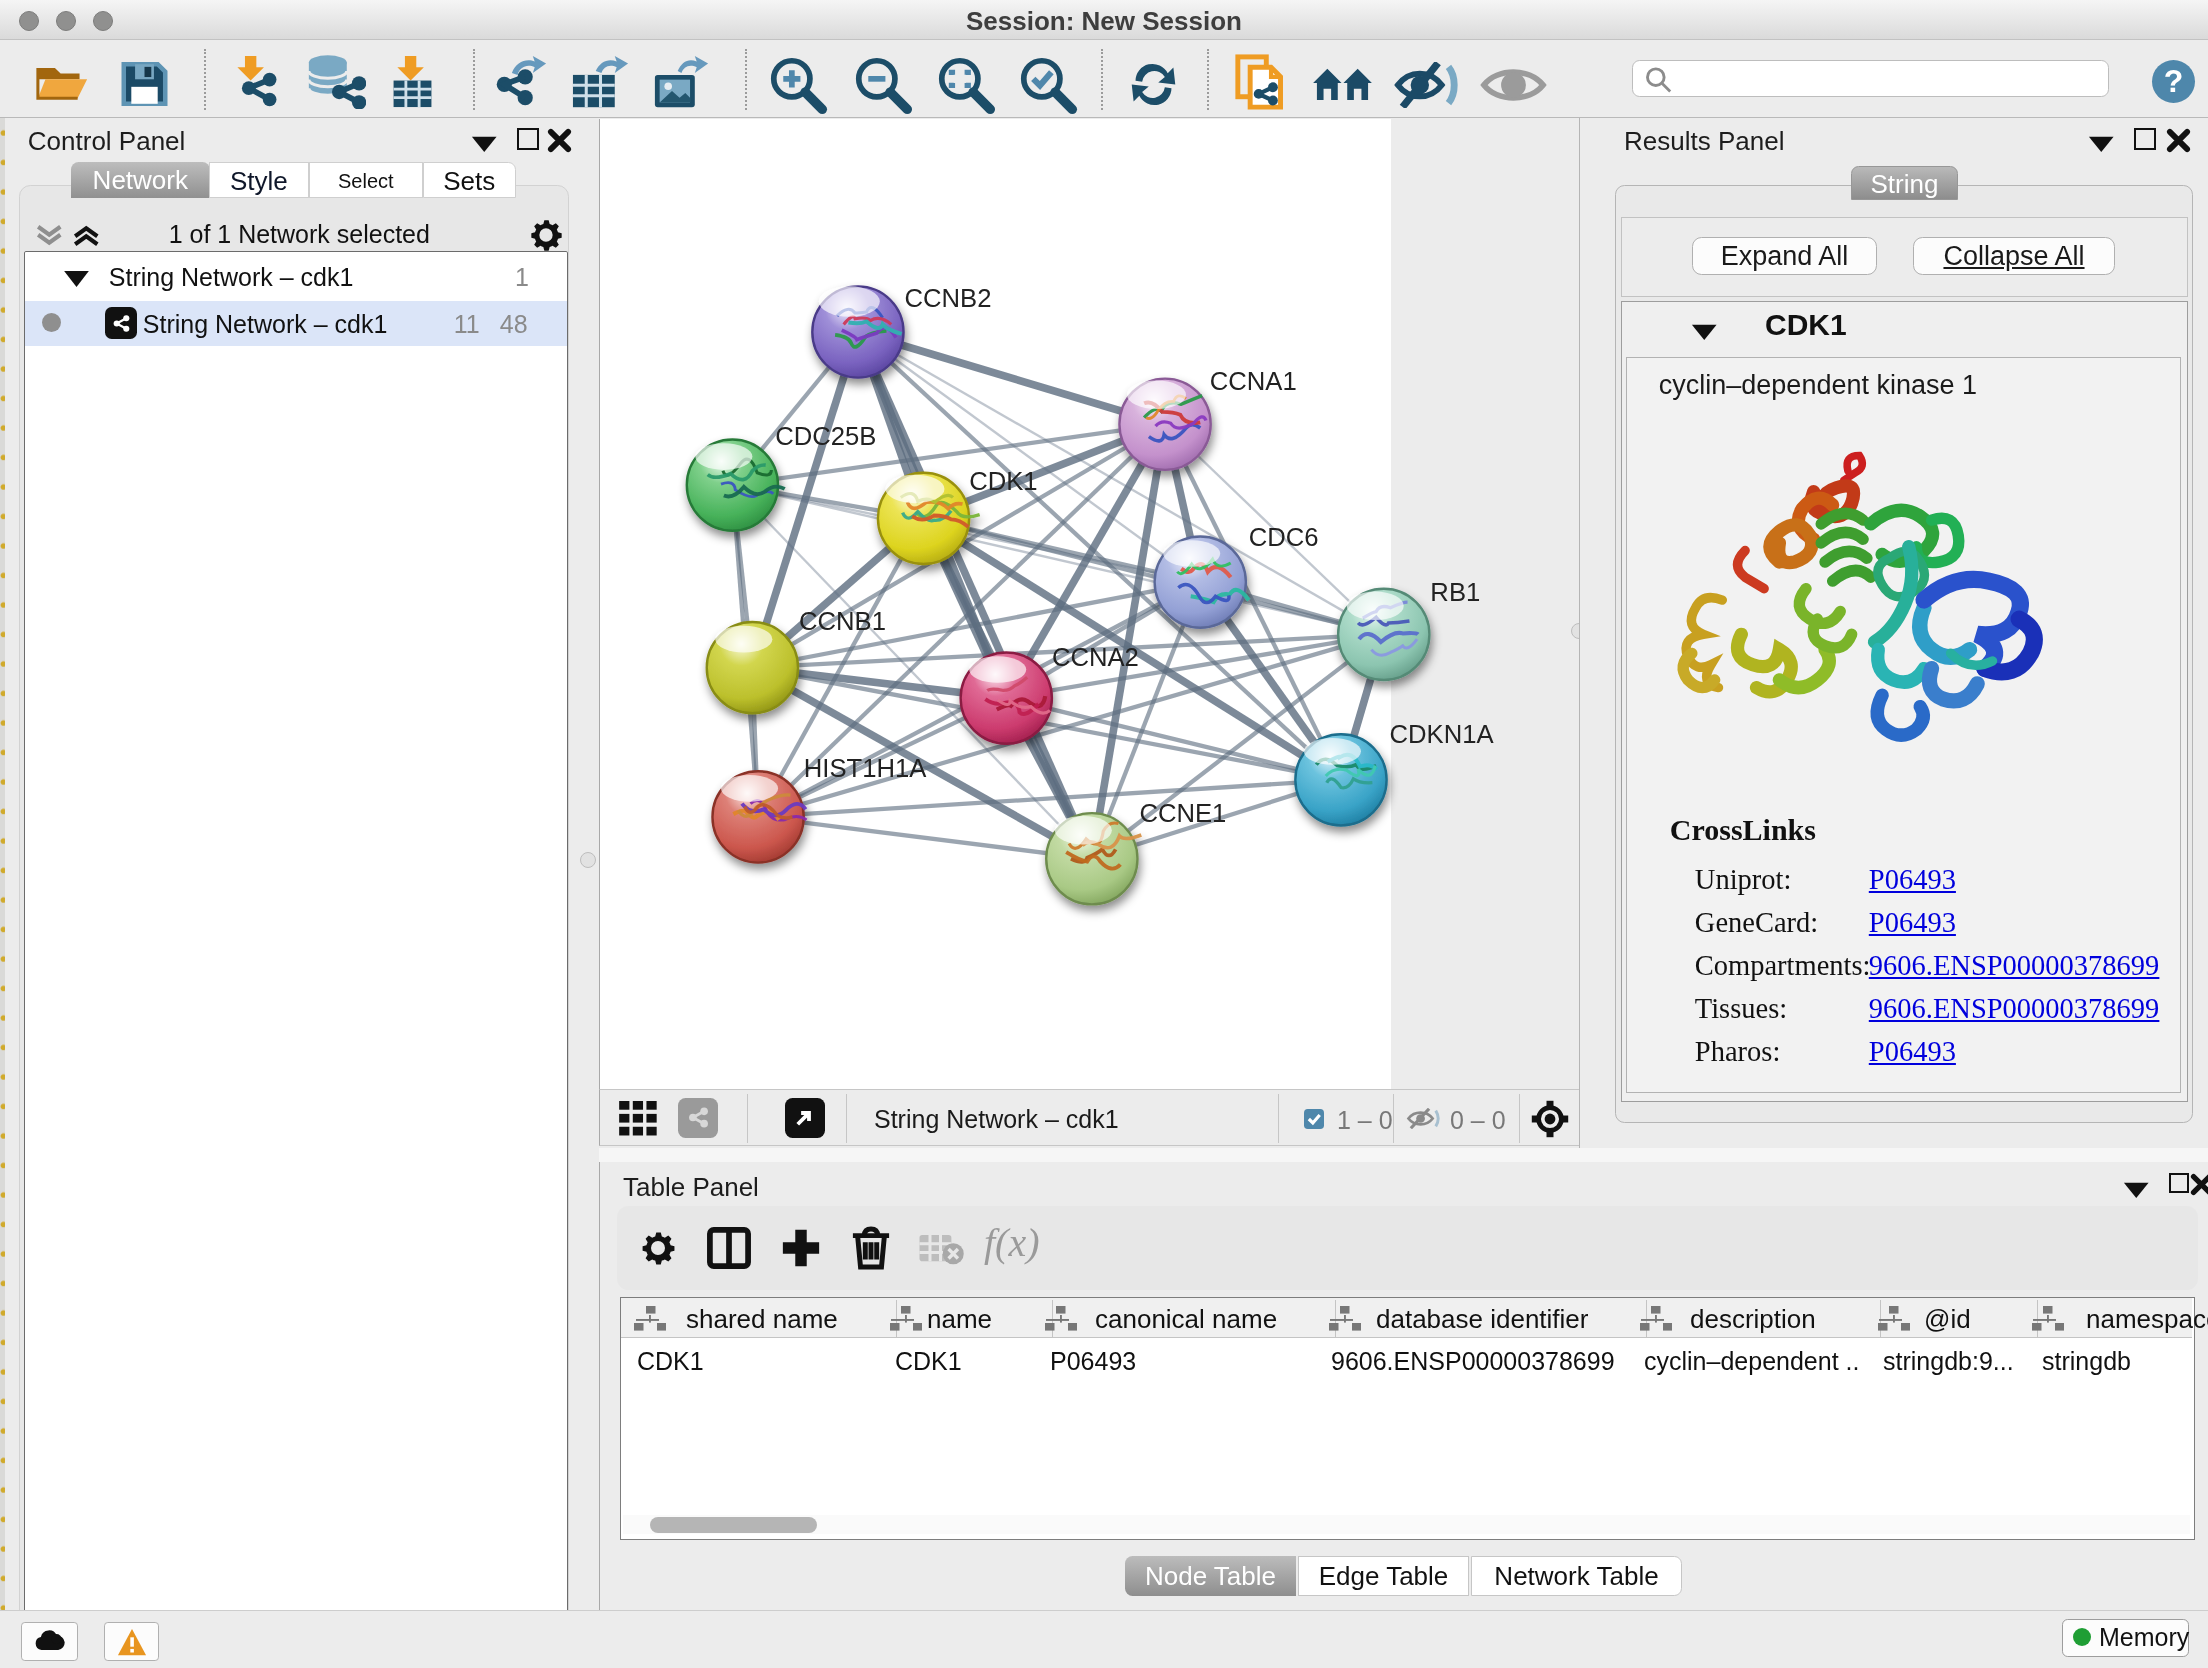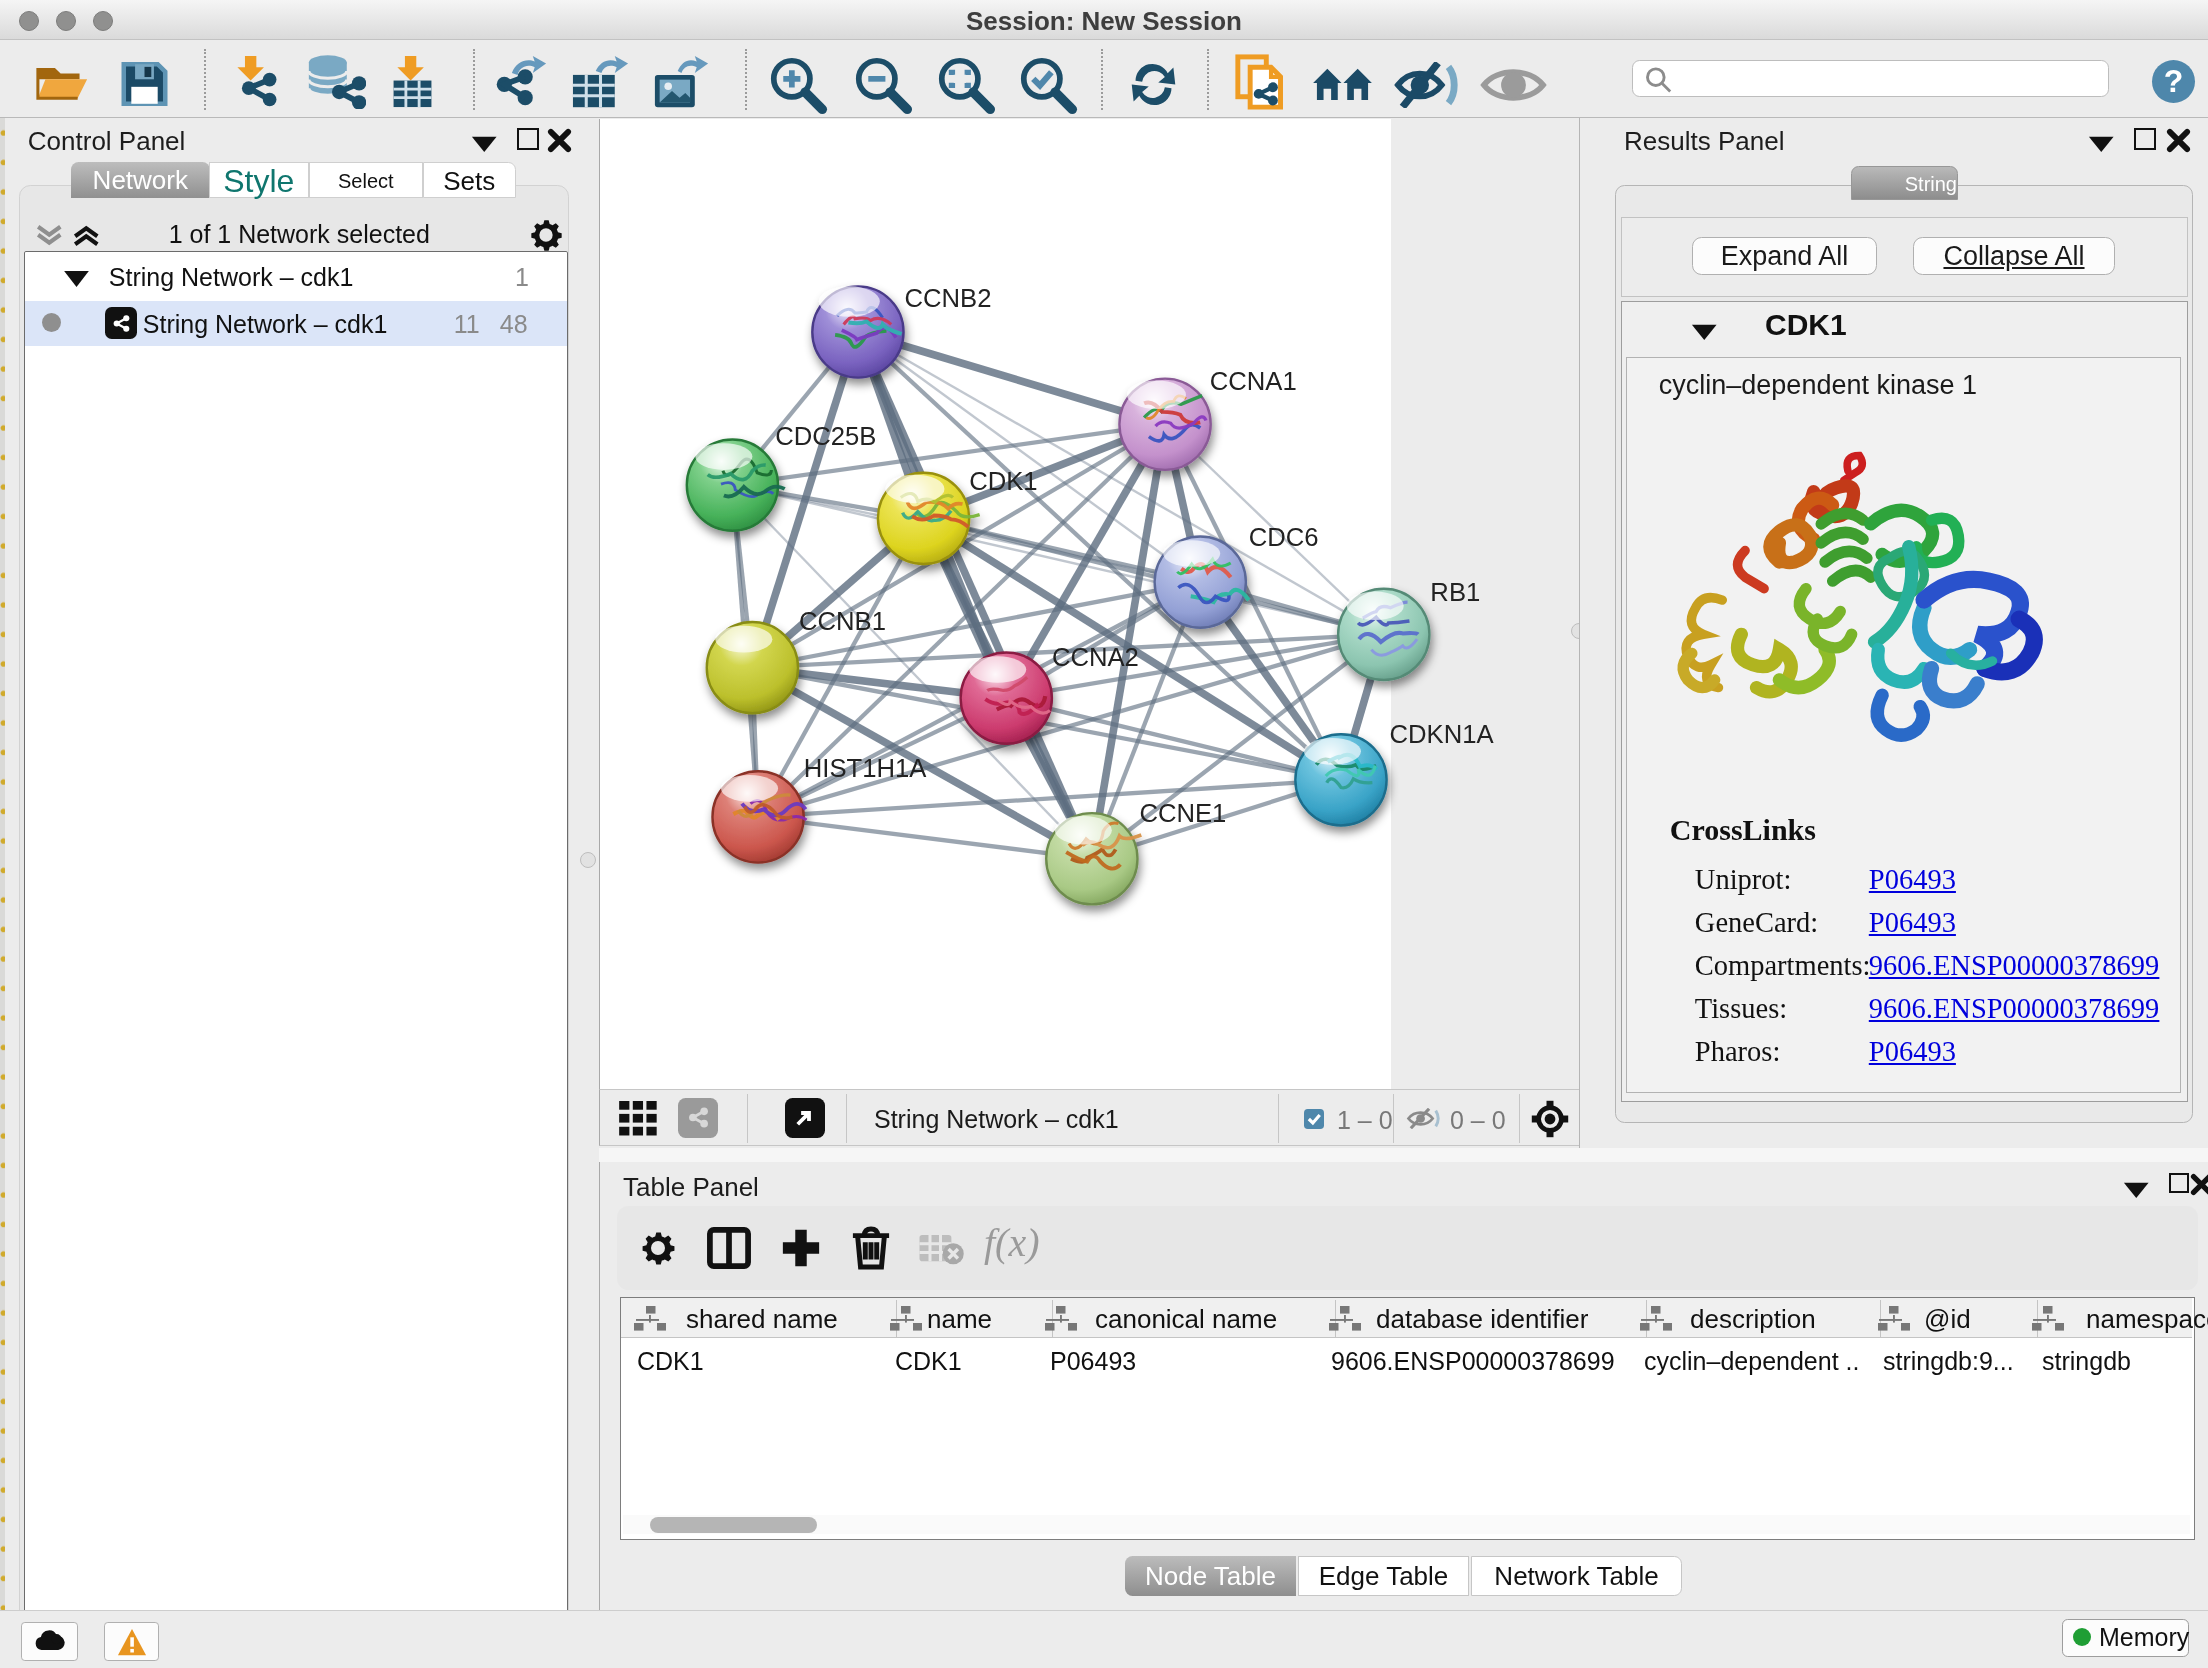--- a/index.html
+++ b/index.html
@@ -191,7 +191,7 @@
     </svg>
   <div class="abs" style="left:14.3px;top:67px;width:550px;height:1476px;background:#e7e7e7;border:1px solid #d2d2d2;border-radius:11.4px;"></div>
   <div class="abs" style="left:66px;top:44px;width:139px;height:36px;border-radius:7.6px 7.6px 0 0;background:linear-gradient(#bdbdbd,#909090);color:#fff;font-size:26px;text-align:center;line-height:36px;">Network</div>
-  <div class="abs" style="left:204px;top:44px;width:100px;height:36px;background:#fff;border:1px solid #cfcfcf;font-size:32px;color:#0f766e;text-align:center;line-height:36px;">Style</div>
+  <div class="abs" style="left:204px;top:44px;width:100px;height:36px;background:#fff;border:1px solid #cfcfcf;font-size:26px;color:#0f172a;text-align:center;line-height:36px;">Style</div>
   <div class="abs" style="left:304px;top:44px;width:114px;height:36px;background:#fff;border:1px solid #cfcfcf;font-size:20px;color:#111;text-align:center;line-height:36px;">Select</div>
   <div class="abs" style="left:418px;top:44px;width:93px;height:36px;background:#fff;border:1px solid #cfcfcf;border-radius:0 7.6px 0 0;font-size:26px;color:#111;text-align:center;line-height:36px;">Sets</div>
   <svg class="abs" style="left:30px;top:105px" width="28.5" height="25" viewBox="0 0 18 15">

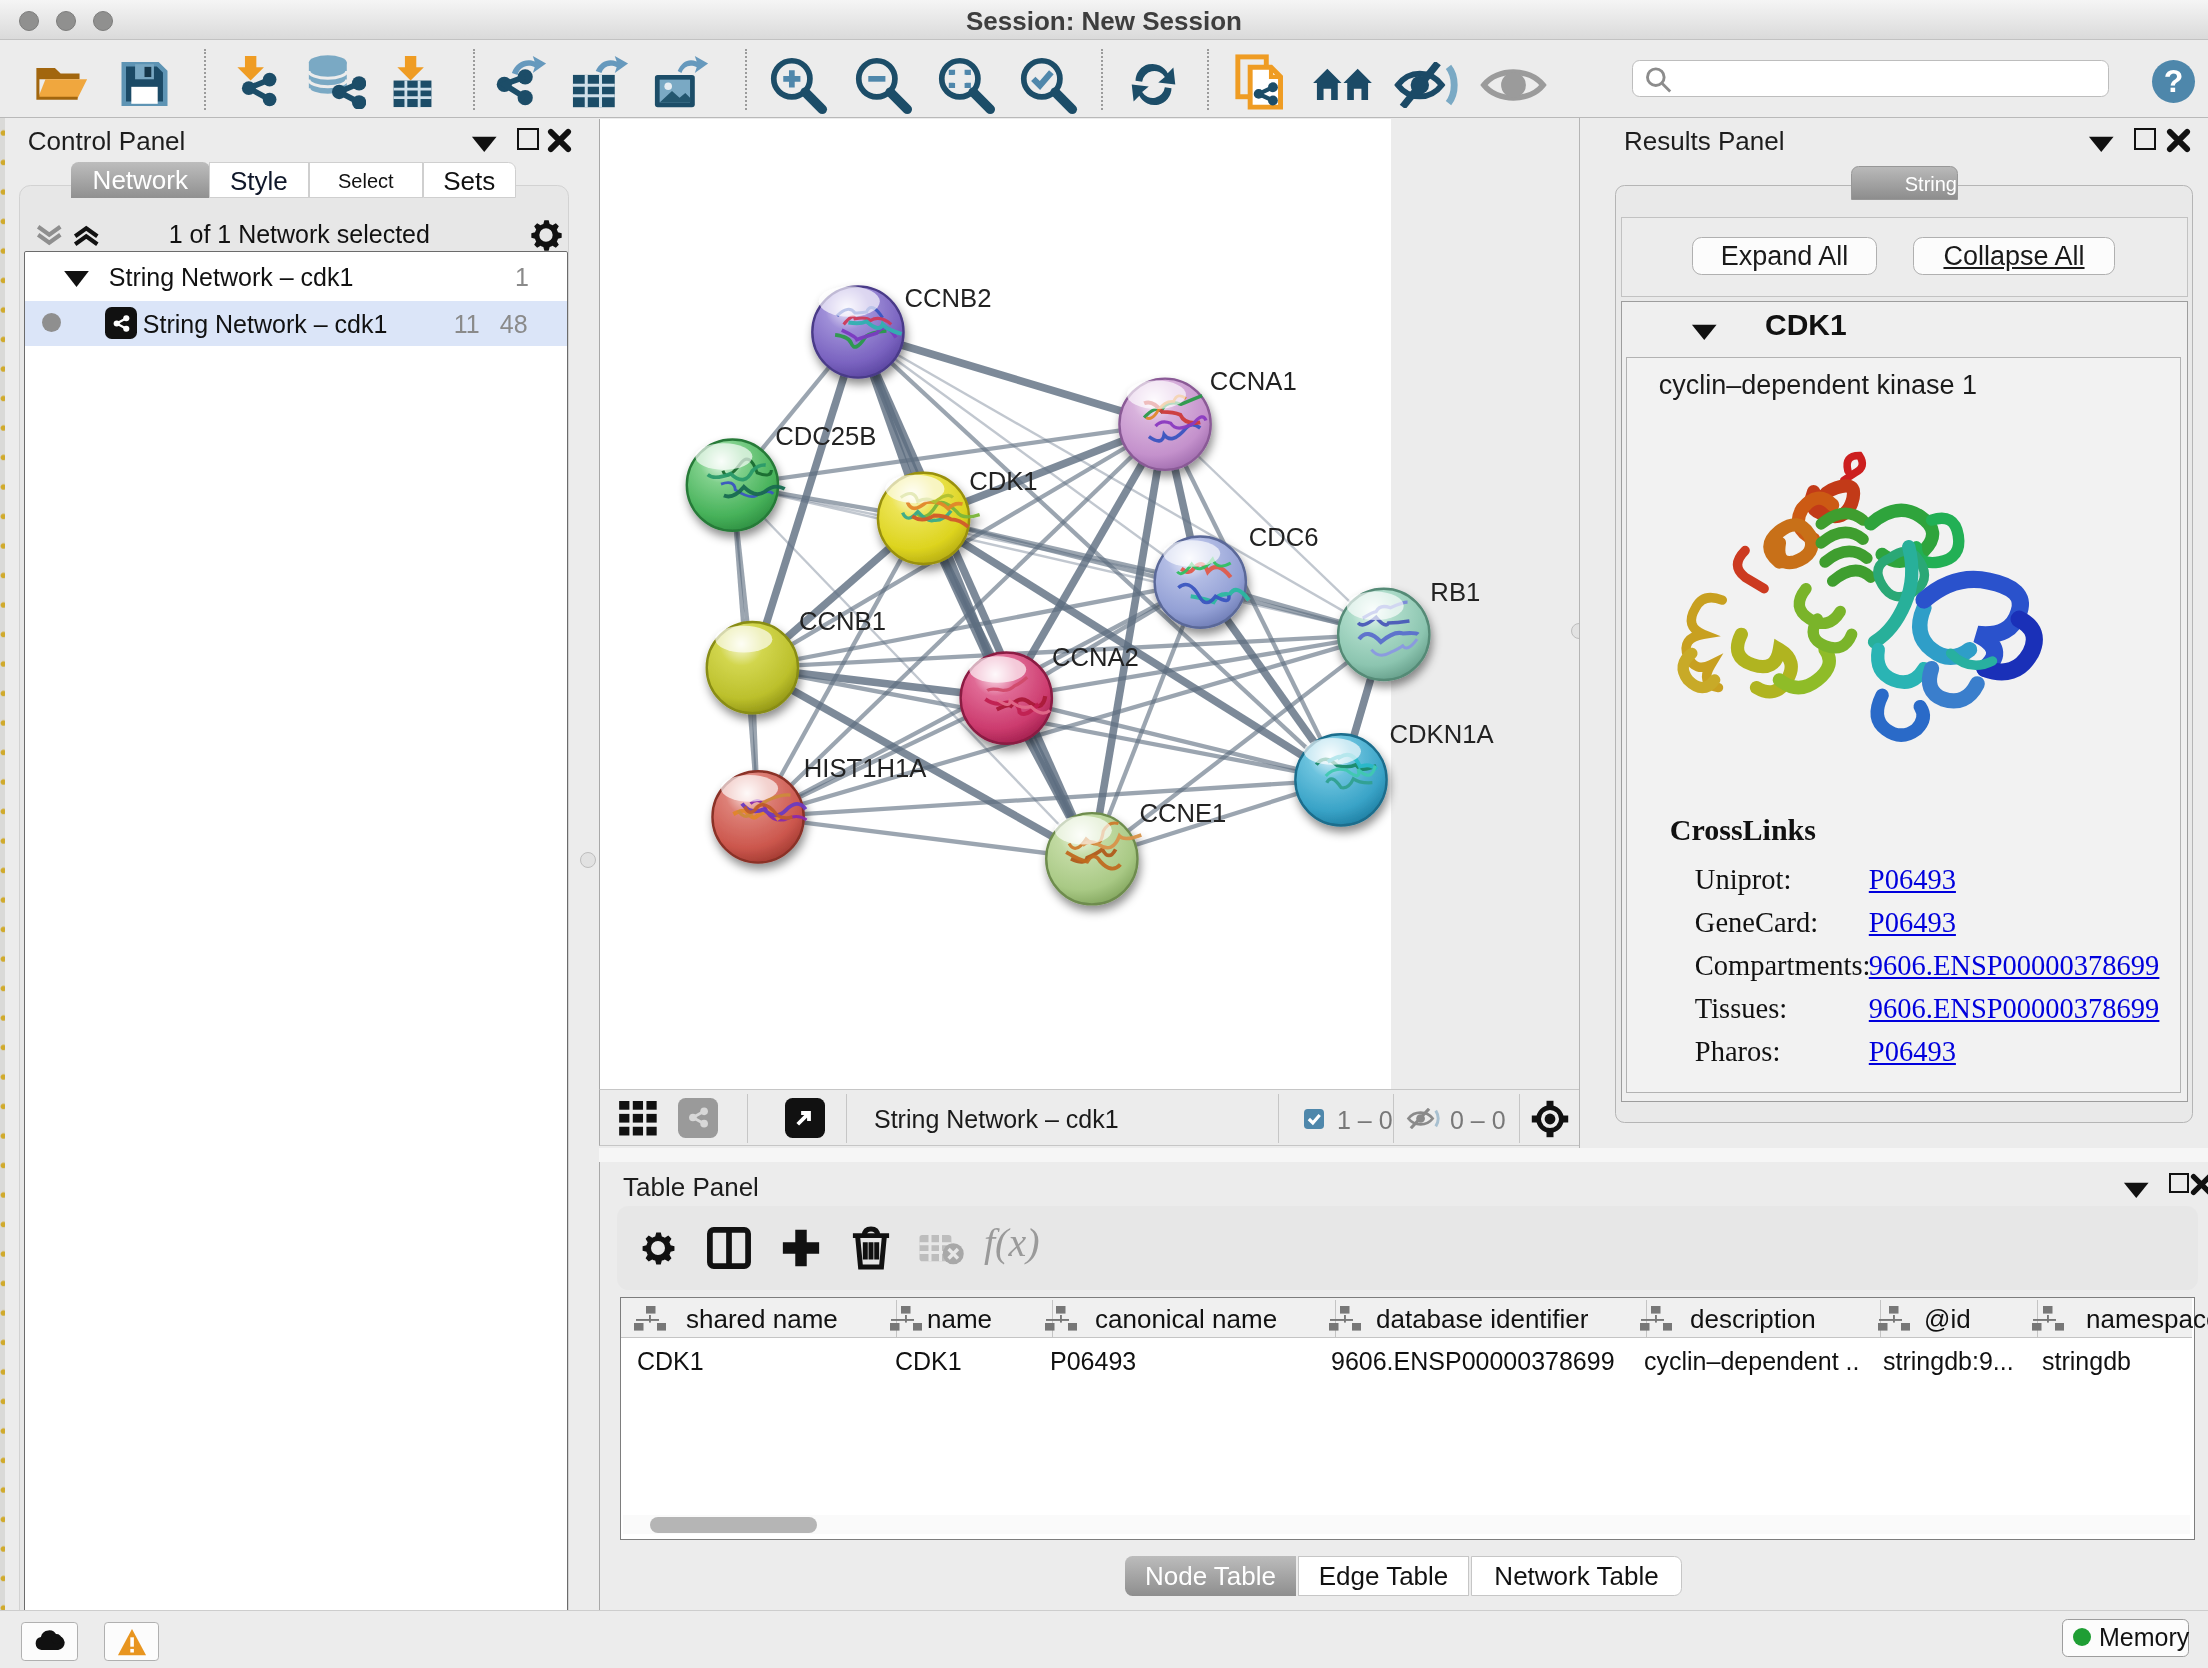--- a/index.html
+++ b/index.html
@@ -555,7 +555,7 @@
       <path d="M2 2 L11 11 M11 2 L2 11" stroke="#111" stroke-width="3" stroke-linecap="round"></path>
     </svg>
  <div class="abs" style="left:35px;top:67px;width:578px;height:938px;background:#e9e9e9;border:1.9px solid #b5b5b5;border-radius:9.5px;"></div>
- <div class="abs" style="left:271px;top:48px;width:107px;height:34px;border-radius:7.6px 7.6px 0 0;background:linear-gradient(#b9b9b9,#8d8d8d);border:1px solid #979797;color:#fff;font-size:20px;text-align:right;line-height:34px;">String</div>
+ <div class="abs" style="left:271px;top:48px;width:107px;height:34px;border-radius:7.6px 7.6px 0 0;background:linear-gradient(#b9b9b9,#8d8d8d);border:1px solid #979797;color:#fff;font-size:26px;text-align:center;line-height:34px;">String</div>
  <div class="abs" style="left:41px;top:99px;width:567px;height:80px;background:#ececec;border:1.9px solid #c2c2c2;">
    <div class="wbtn" style="left:70px;top:19px;width:185px;height:38px;border-radius:9.5px;font-size:27px;color:#1a1a1a;text-align:center;line-height:36px;">Expand All</div>
    <div class="wbtn" style="left:291px;top:19px;width:202px;height:38px;border-radius:9.5px;font-size:27px;color:#1a1a1a;text-align:center;line-height:36px;text-decoration:underline;">Collapse All</div>

